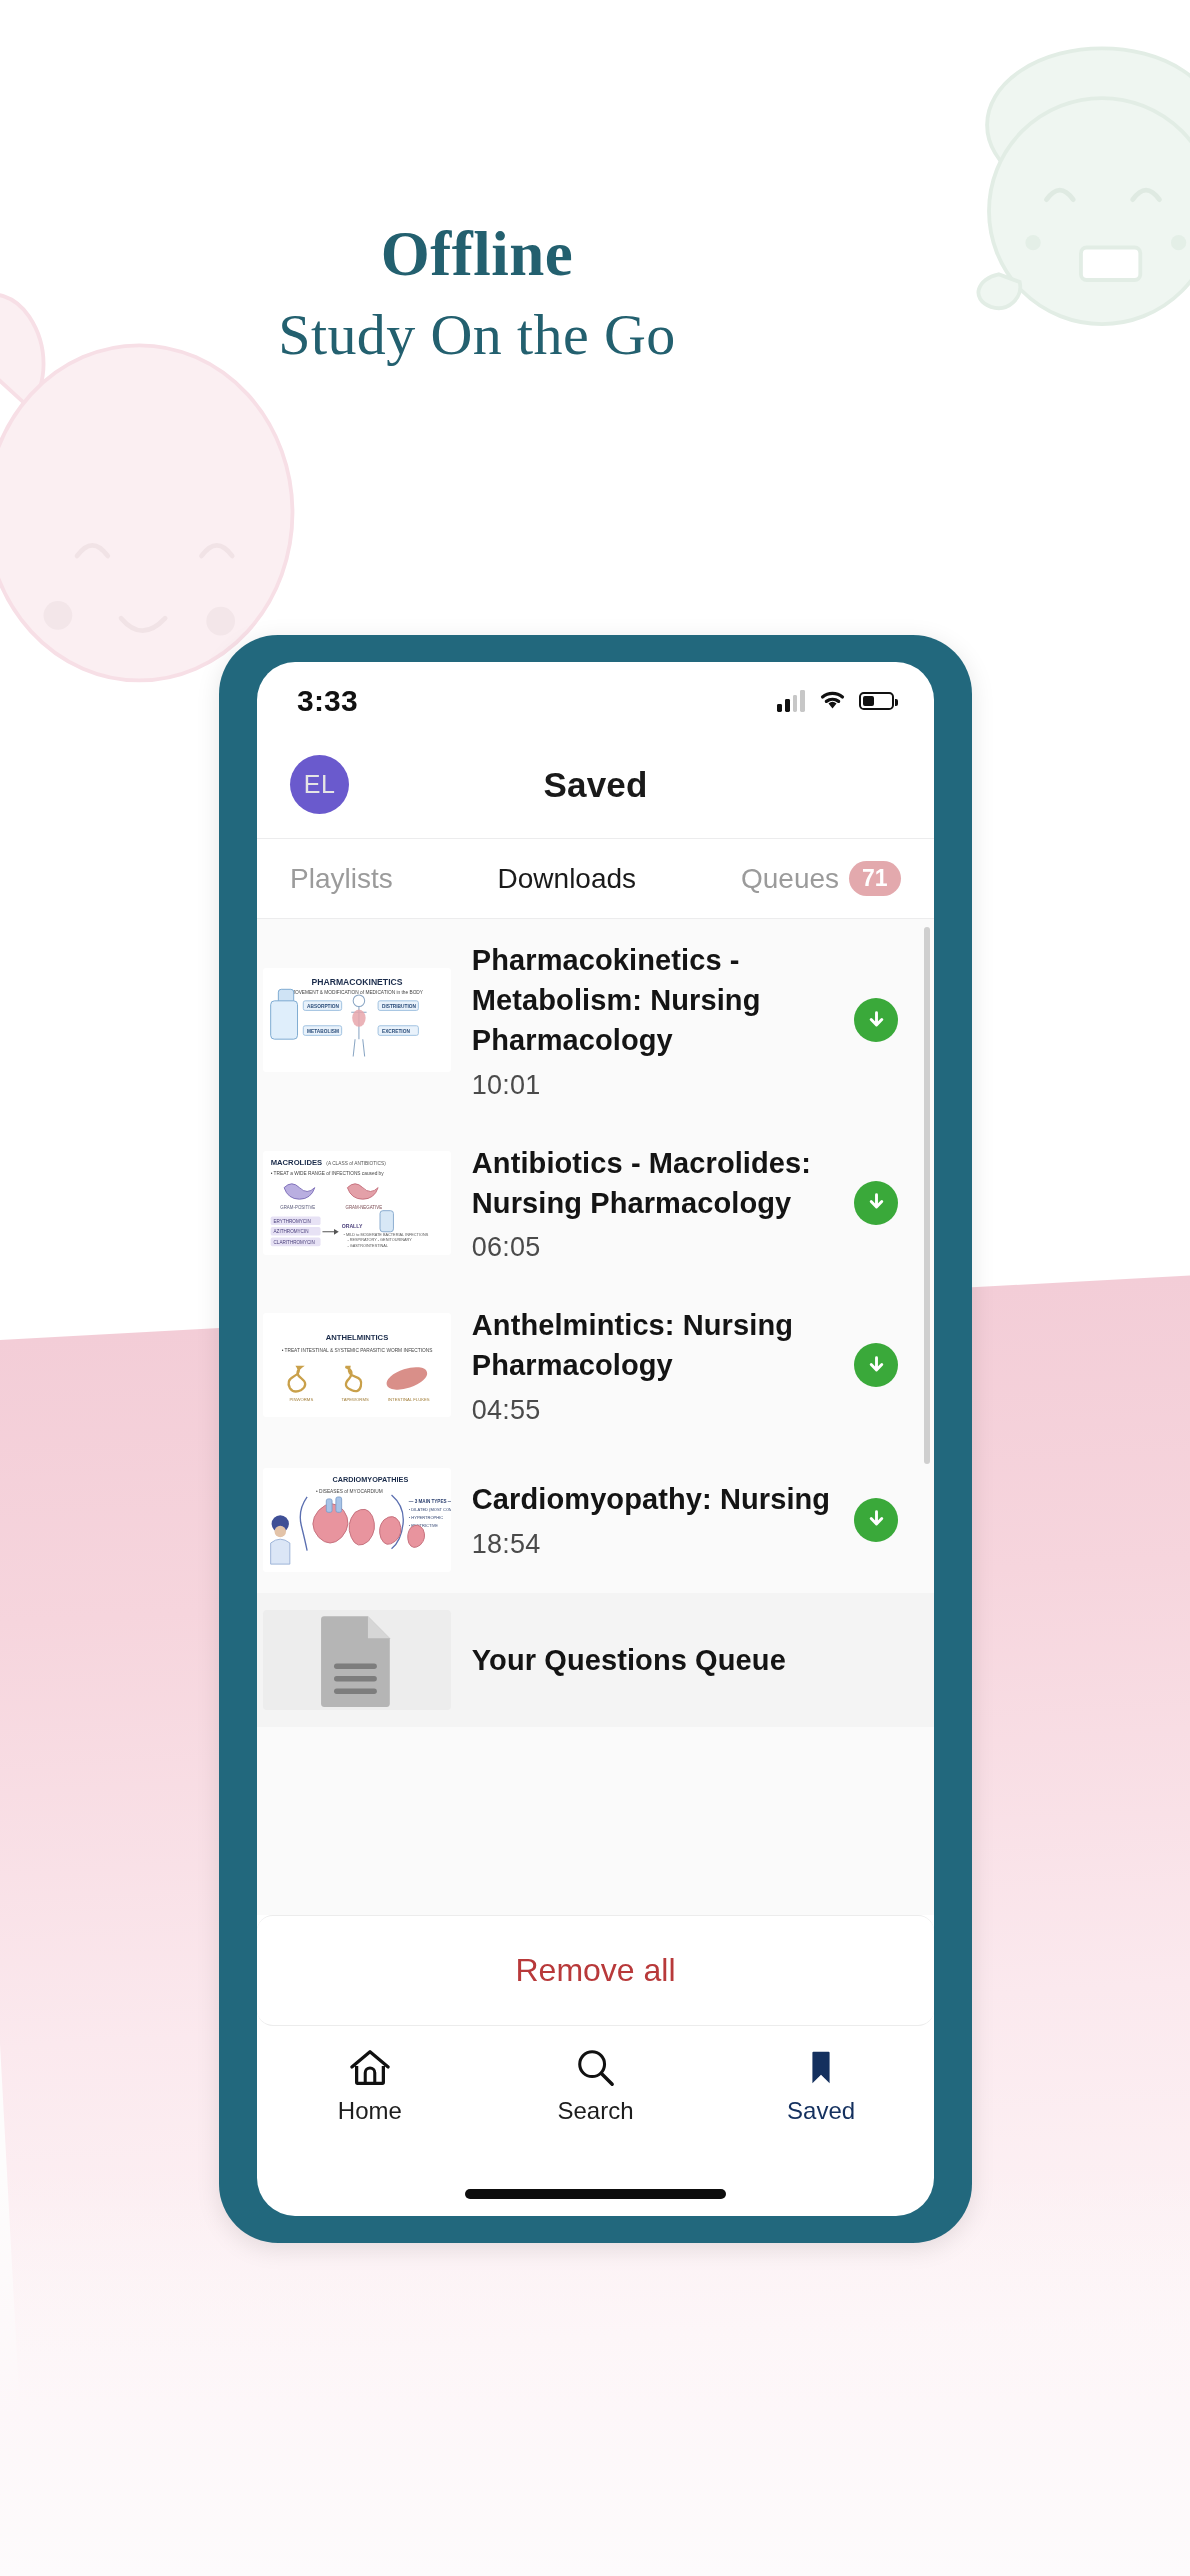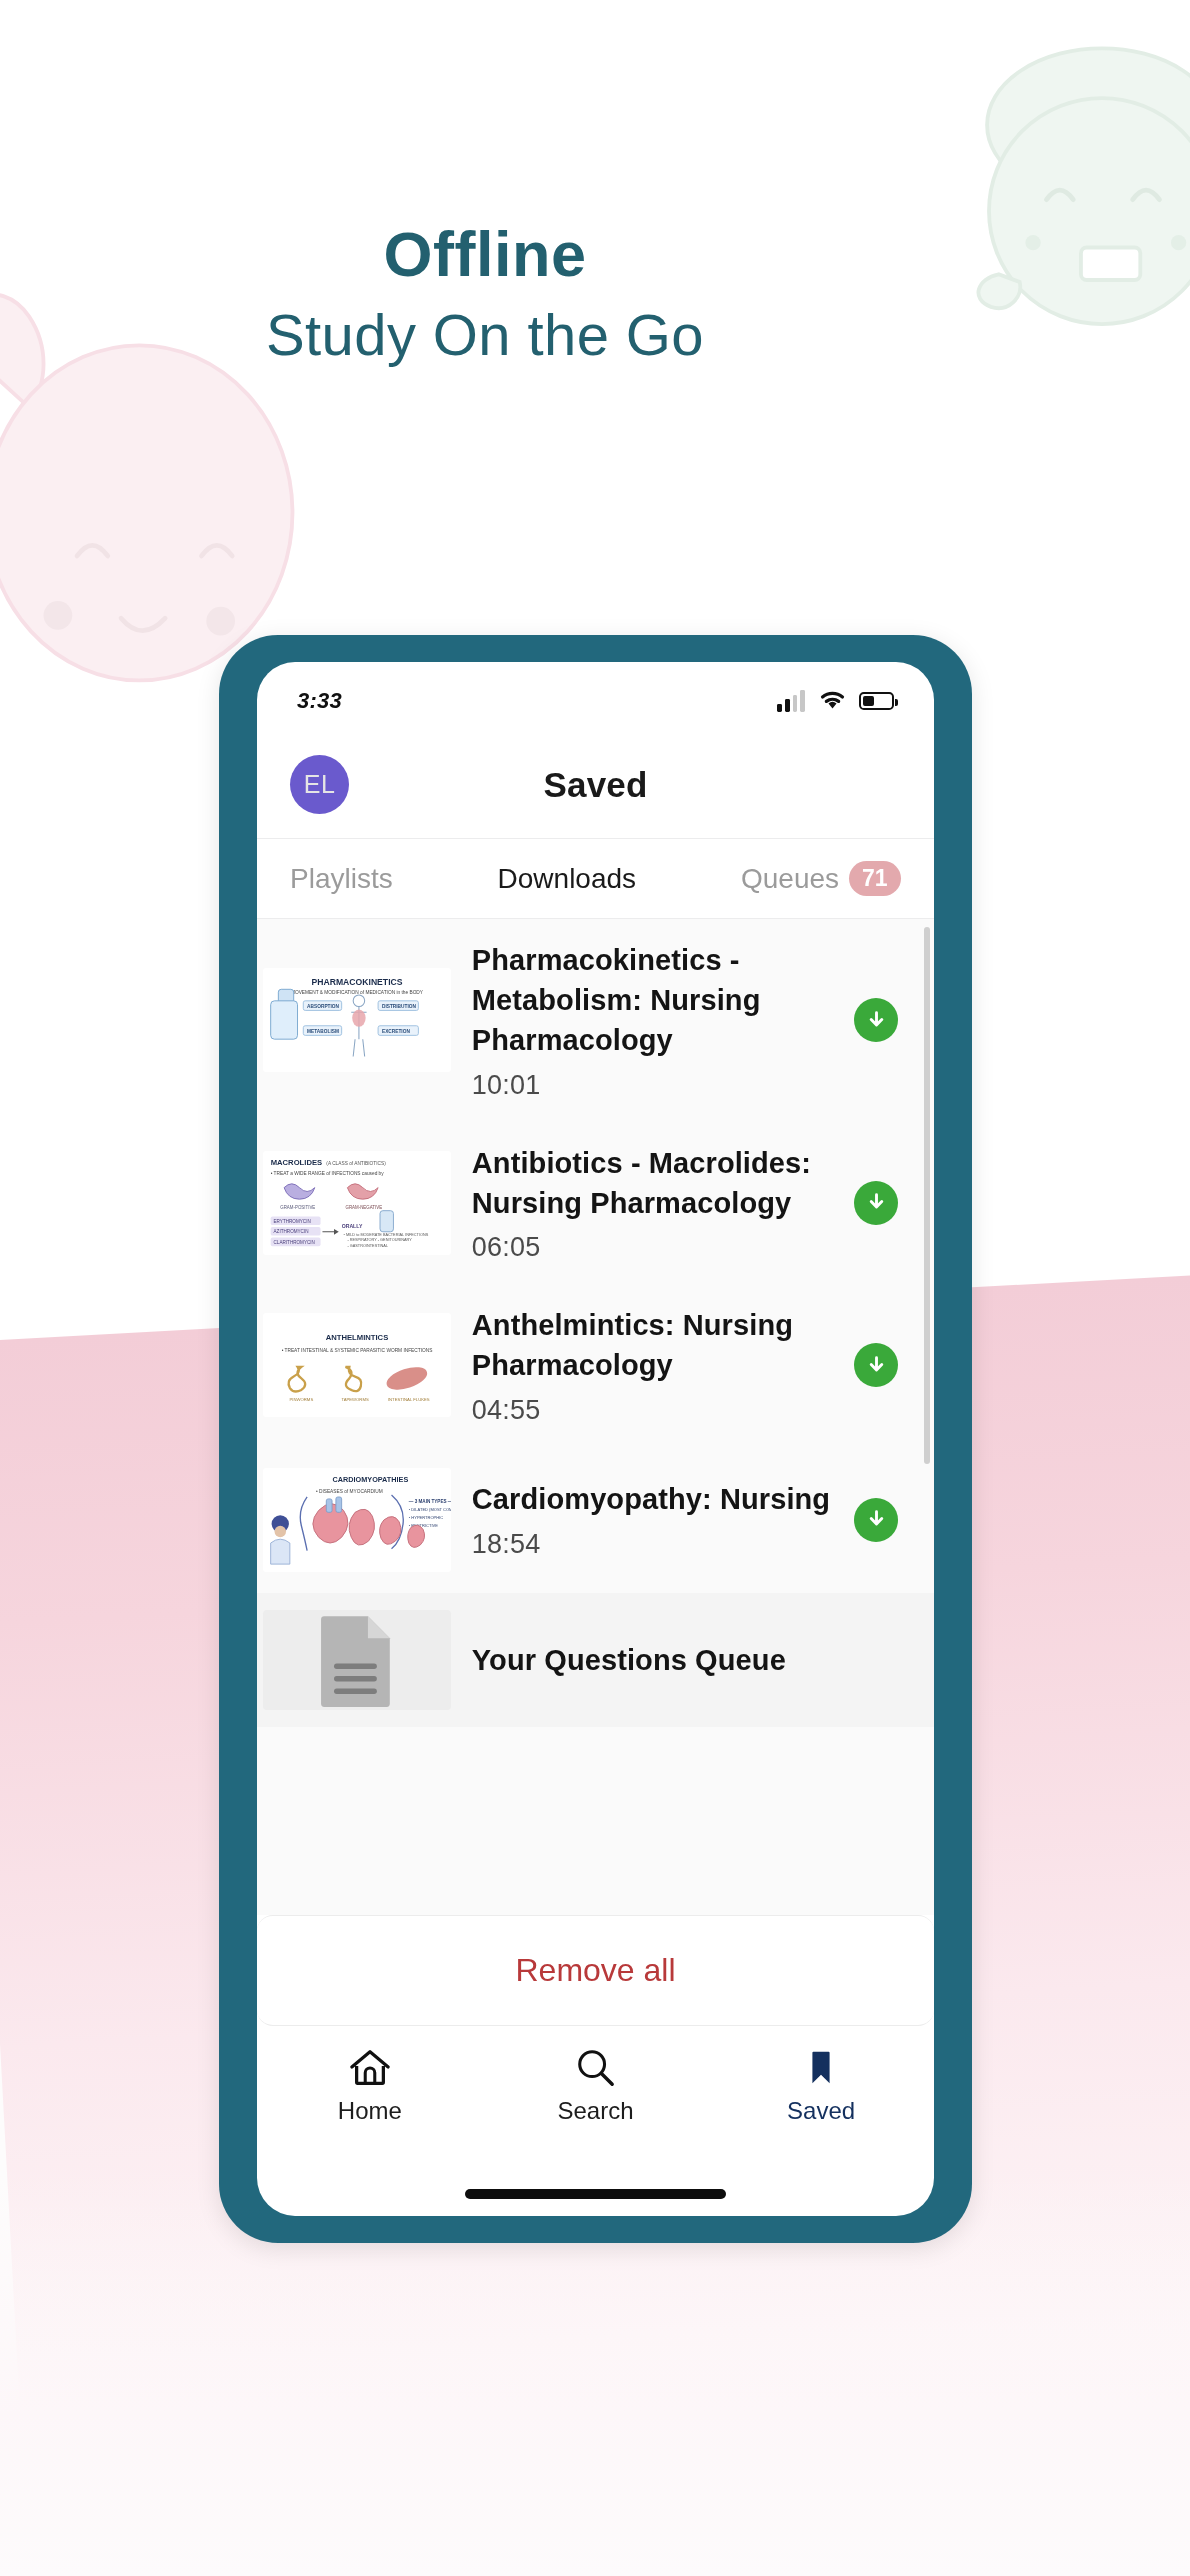--- a/index.html
+++ b/index.html
@@ -39,9 +39,10 @@
 
   
   .headline {
-    position:absolute; left:8px; top:217px; width:954px;
+    position:absolute; left:0; top:217px; width:954px;
     text-align:center; z-index:12;
     color:#23606f;
+    font-family:Liberation Serif, serif;
   }
   .headline .l1 {
     display:block; font-size:63px; font-weight:bold; letter-spacing:0.5px;

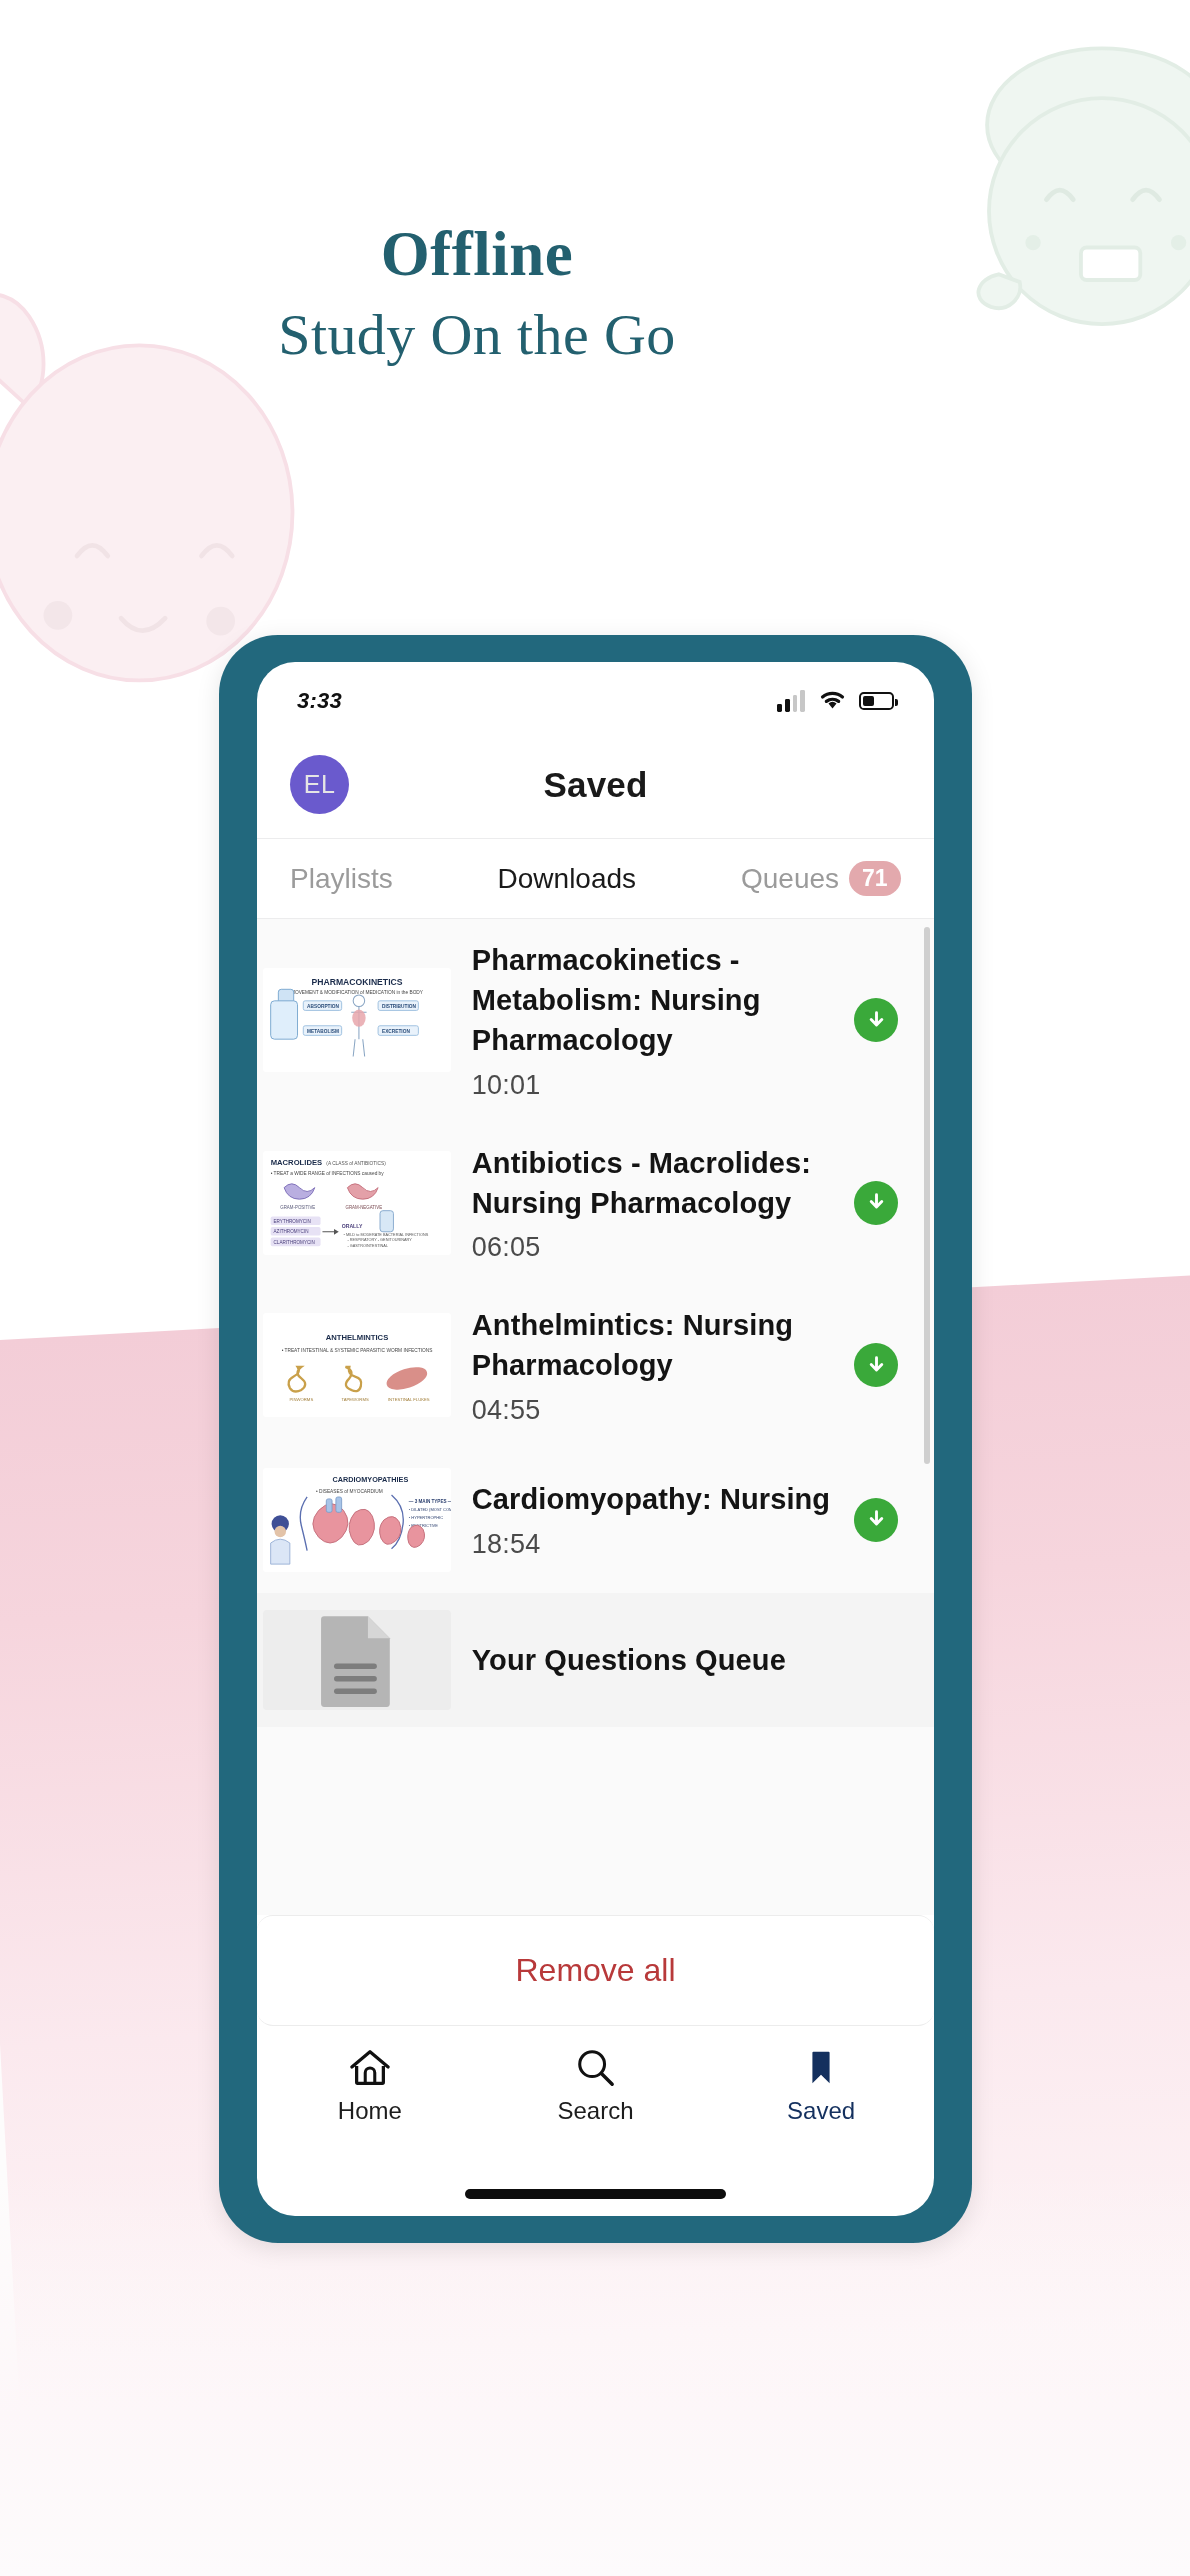--- a/index.html
+++ b/index.html
@@ -76,7 +76,7 @@
     display:flex; align-items:center; justify-content:space-between;
     padding:9.6px 40px 0 40px;
   }
-  .status-time{ font-size:22px; font-weight:bold; color:#111; letter-spacing:0.2px;font-style:italic;}
+  .status-time{ font-size:30px; font-weight:bold; color:#111; letter-spacing:0.2px;}
   .status-icons{ display:flex; align-items:center; gap:12.5px;}
   .sig{ display:flex; align-items:flex-end; gap:2.9px; height:21px;}
   .sig i{ display:block; width:4.8px; background:#111; border-radius:1.4px;}

